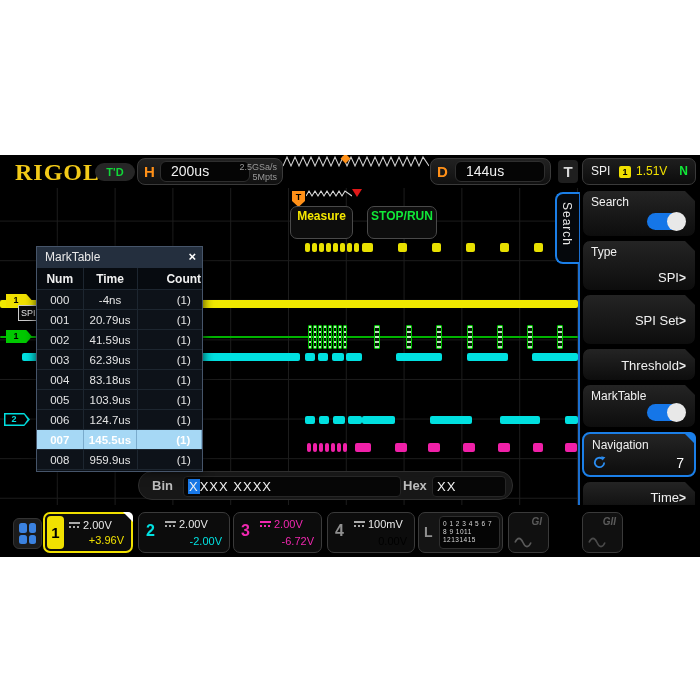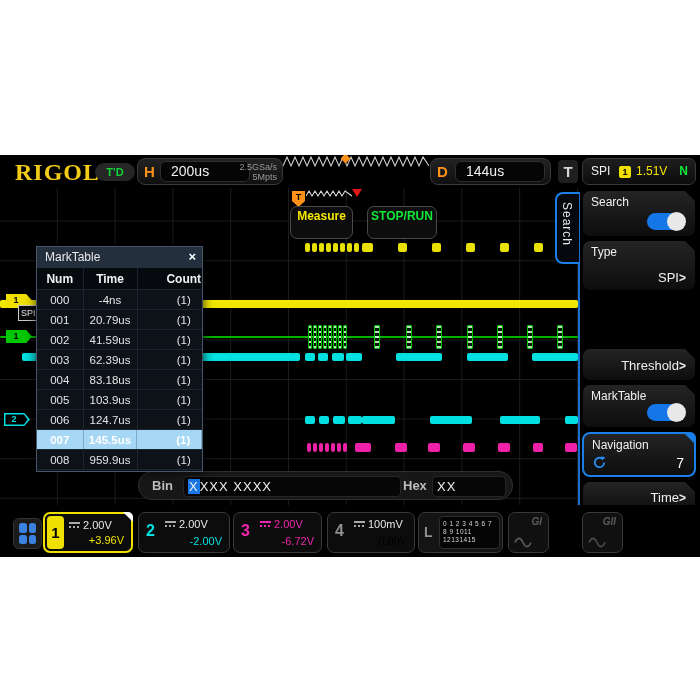--- a/index.html
+++ b/index.html
@@ -359,6 +359,9 @@
     <span class="sb-label">Type</span>
     <span class="sb-valrow"><span>SPI</span><span class="arrow">&gt;</span></span>
   </div>
+  <div class="sb-box" style="top:139px;height:51px;">
+    <span class="sb-mid"><span>SPI Set</span><span class="arrow">&gt;</span></span>
+  </div>
   <div class="sb-box" style="top:193px;height:33px;">
     <span class="sb-mid"><span>Threshold</span><span class="arrow">&gt;</span></span>
   </div>

